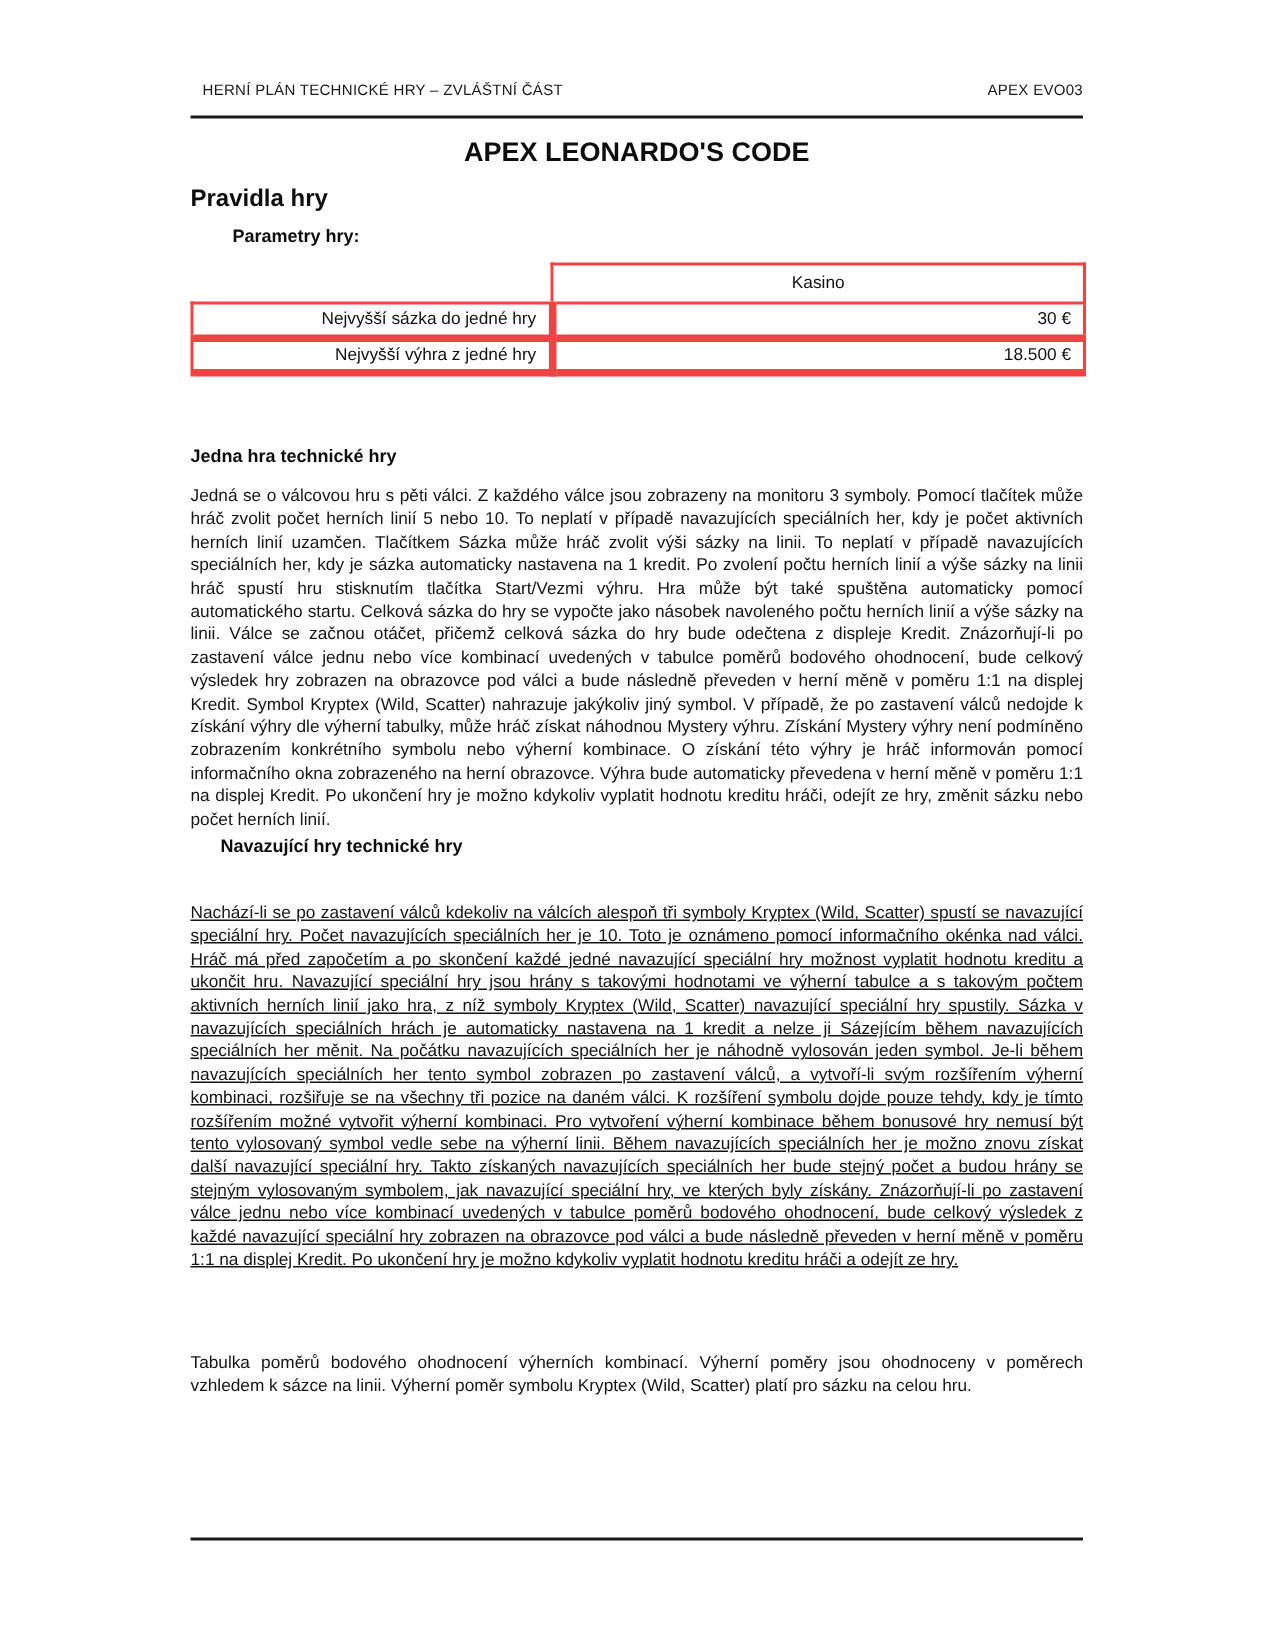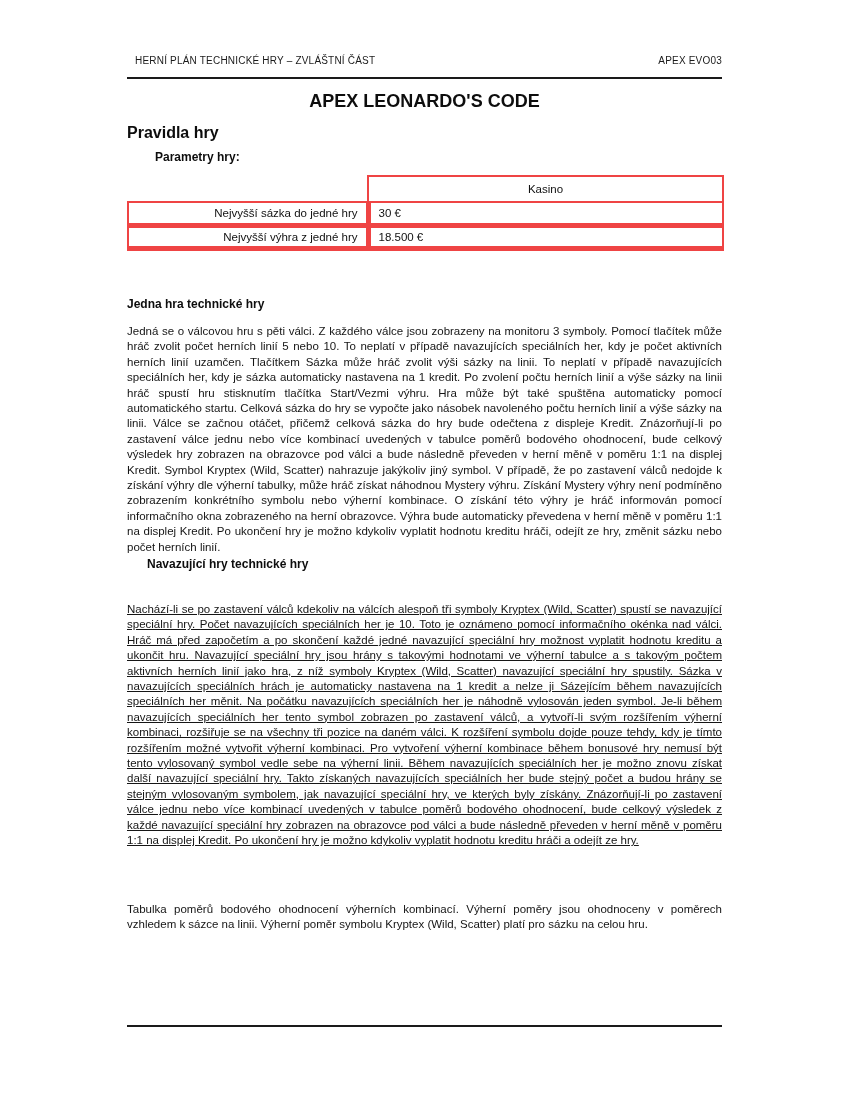--- a/index.html
+++ b/index.html
@@ -57,7 +57,7 @@
   }
   table.params-table td.corner-cell { border: none; background: transparent; }
   table.params-table td.label-cell { text-align: right; border-left-width: 2px; }
-  table.params-table td.value-cell { text-align: left; border-right-width: 2px; }
+  table.params-table td.value-cell { text-align: right; border-right-width: 2px; }
   table.params-table tr.row-first td { border-top-width: 2px; }
   table.params-table tr.row-last td { border-bottom-width: 2px; }
 

